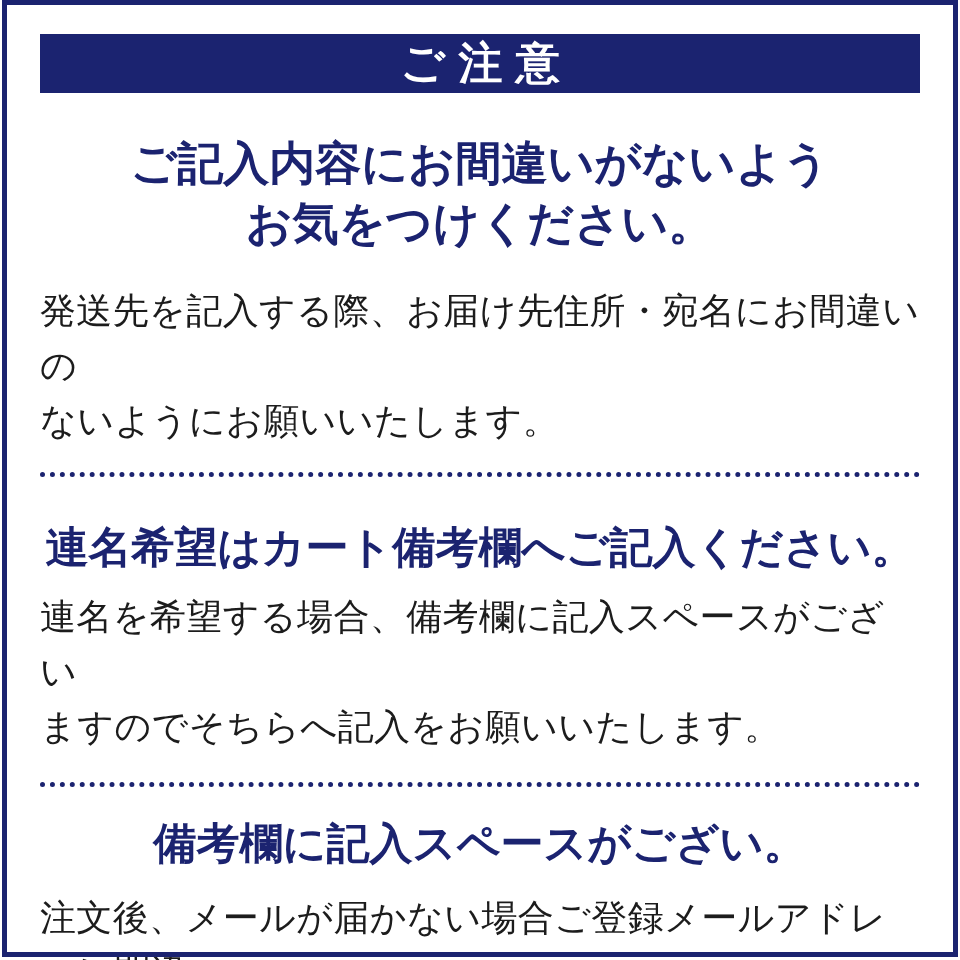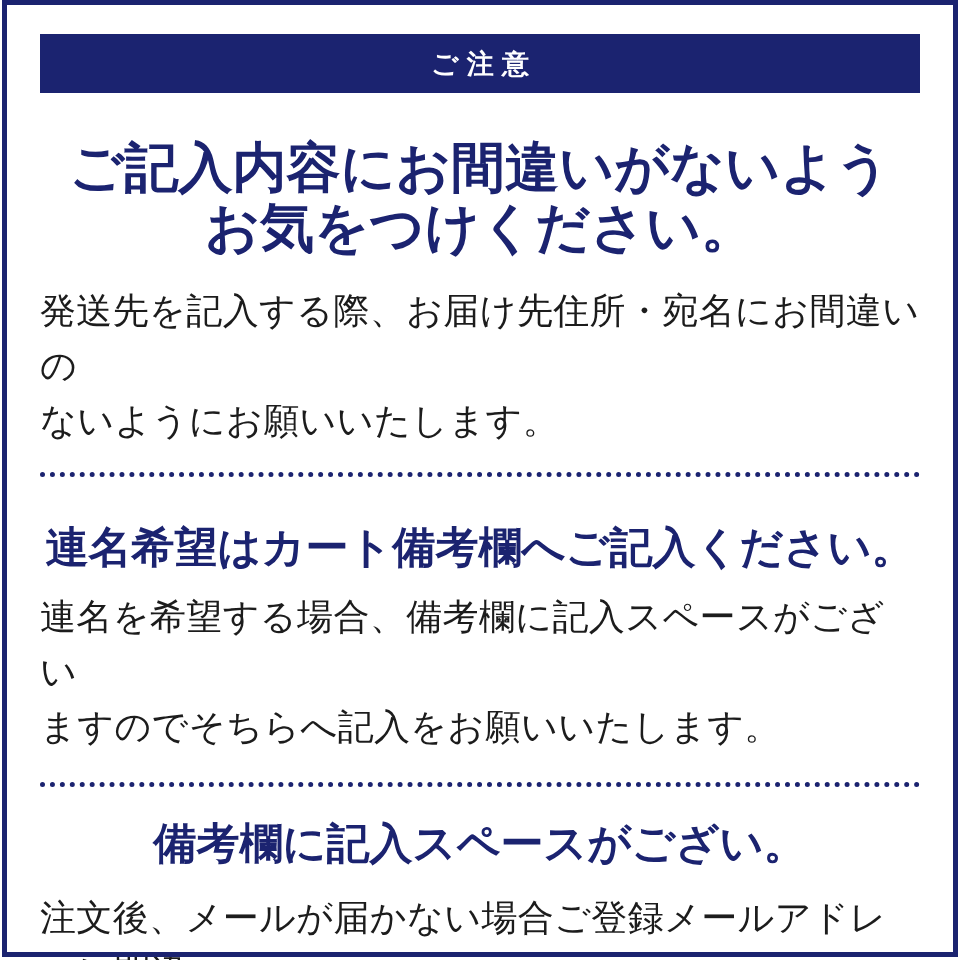--- a/index.html
+++ b/index.html
@@ -38,7 +38,7 @@
   }
   .header-bar .title {
     color: #ffffff;
-    font-size: 27px;
+    font-size: 44px;
     font-weight: 700;
     letter-spacing: 0.30em;
     text-indent: 0.30em;

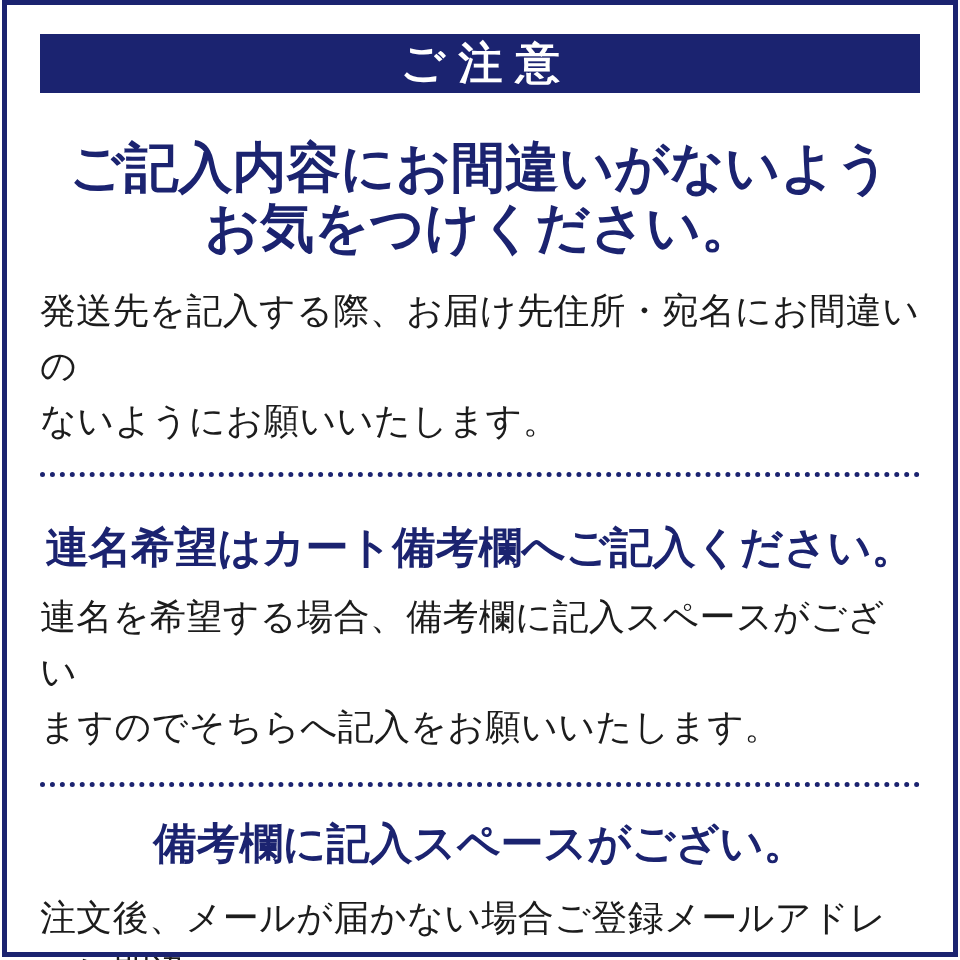--- a/index.html
+++ b/index.html
@@ -53,8 +53,9 @@
   }
   .heading-lg {
     margin-top: 44px;
-    font-size: 54px;
+    font-size: 46px;
     line-height: 60px;
+    font-family: Liberation Mono, monospace;
   }
   .heading-md {
     font-size: 43px;

